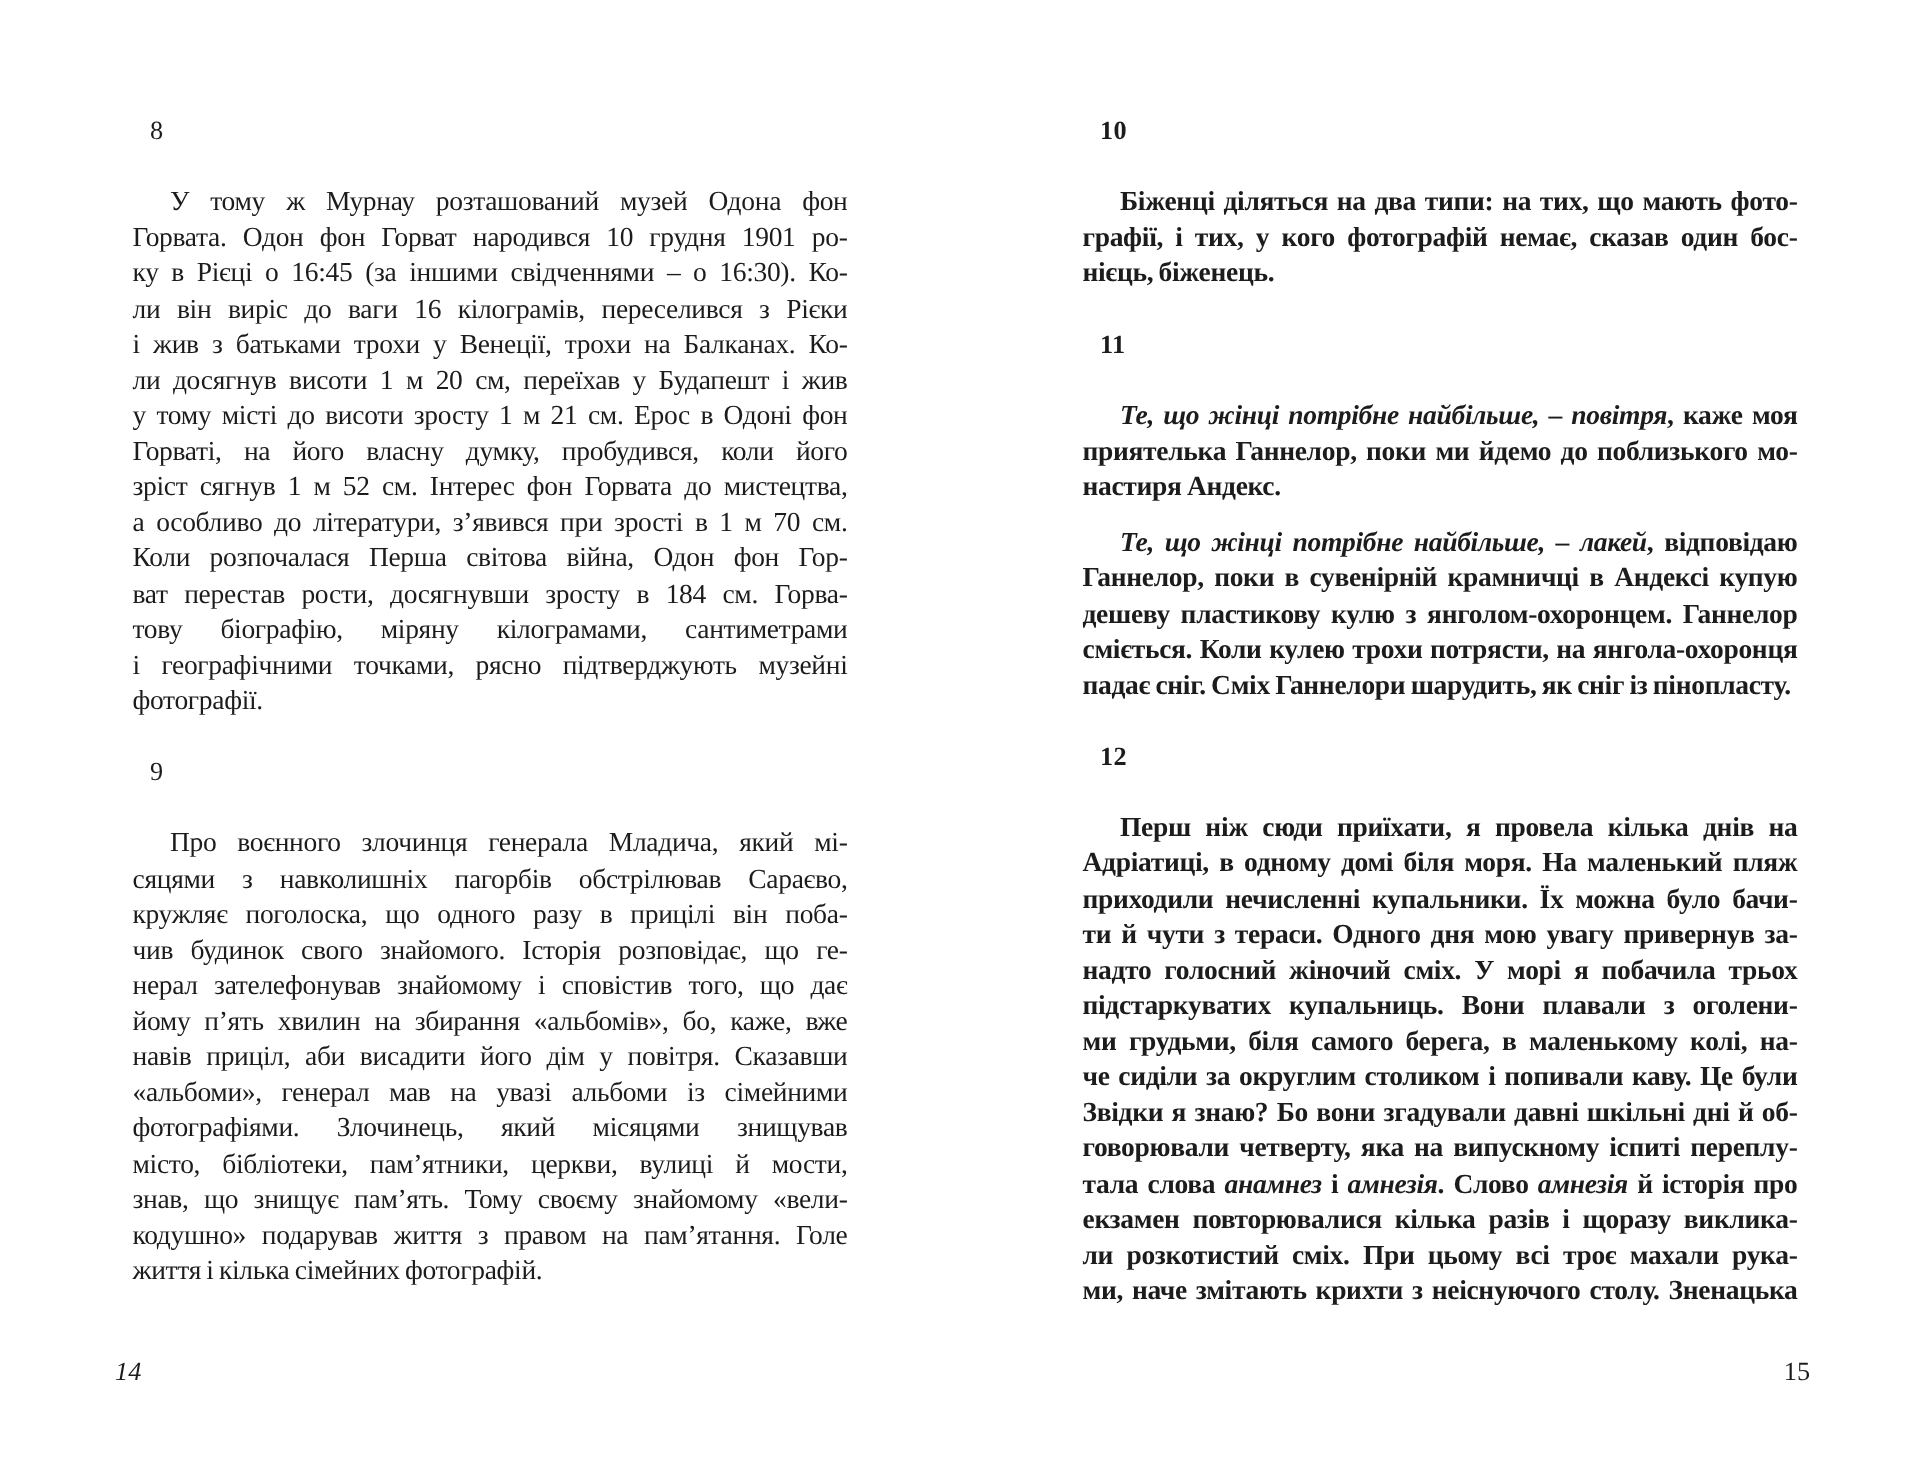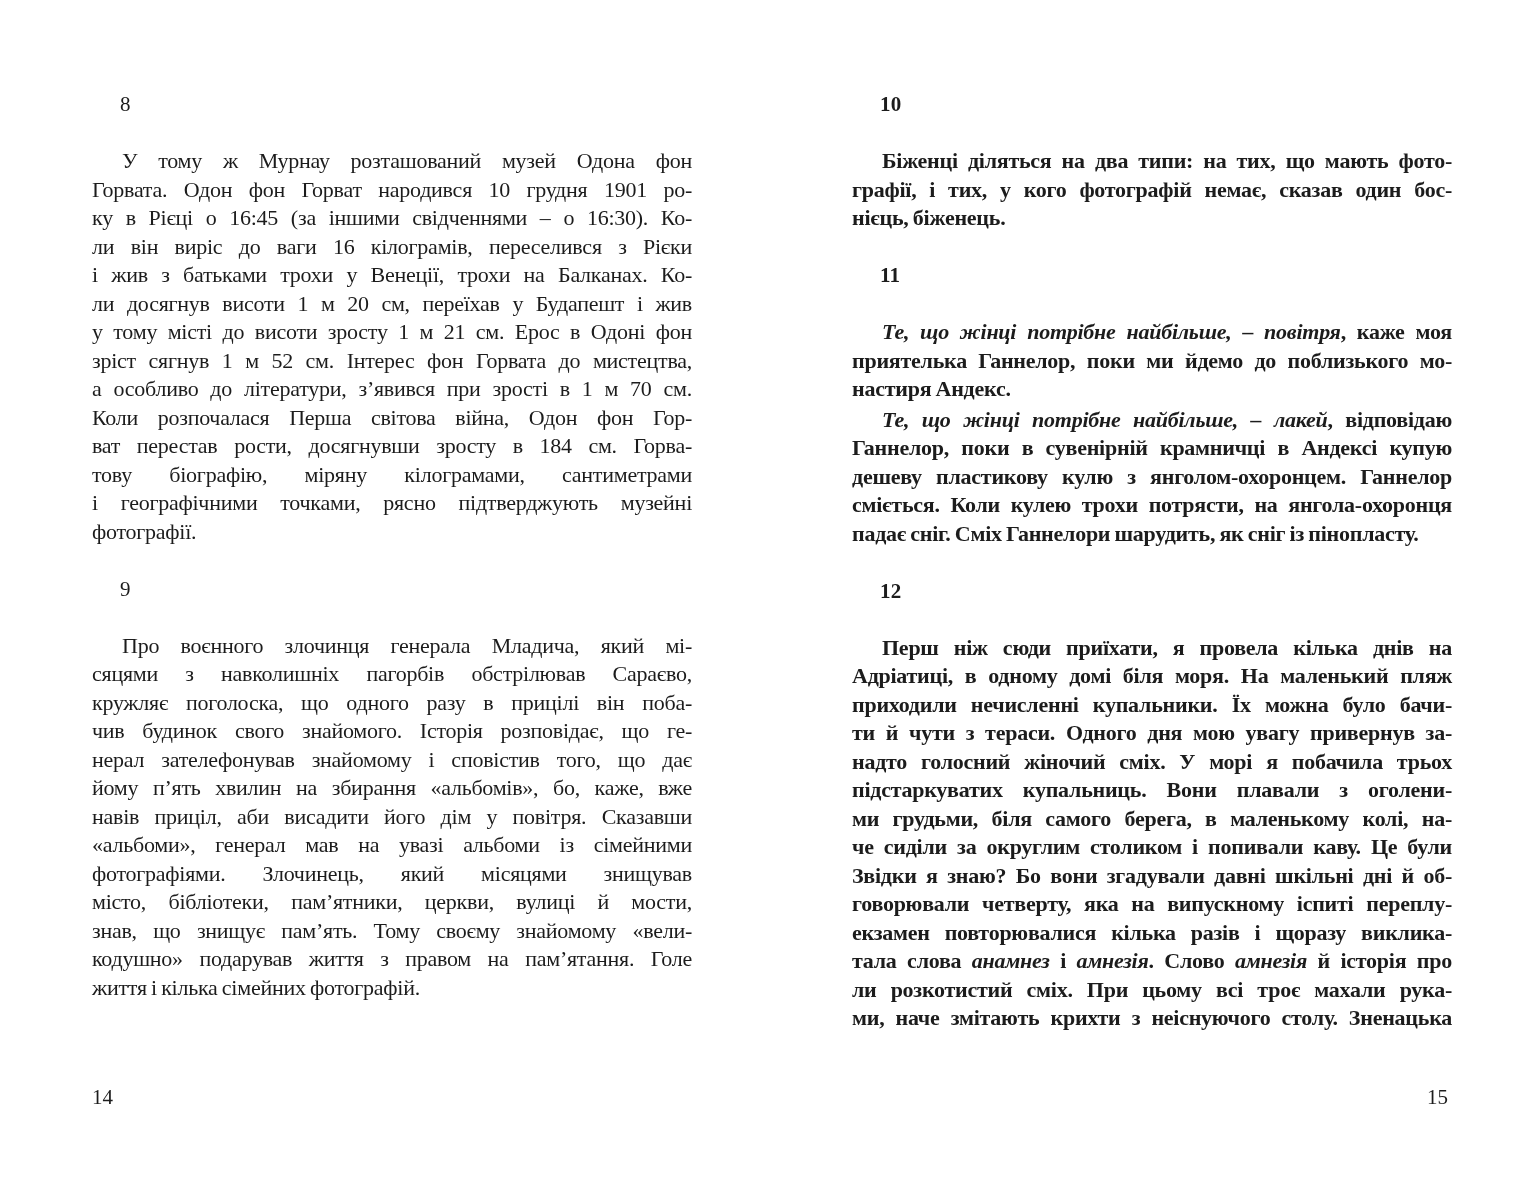--- a/index.html
+++ b/index.html
@@ -53,7 +53,7 @@
     line-height: 28.5px;
     letter-spacing: -0.25px;
     word-spacing: -1px;
-    margin: 2px;
+    margin: 16px;
   }
   .line {
     height: 28.5px;

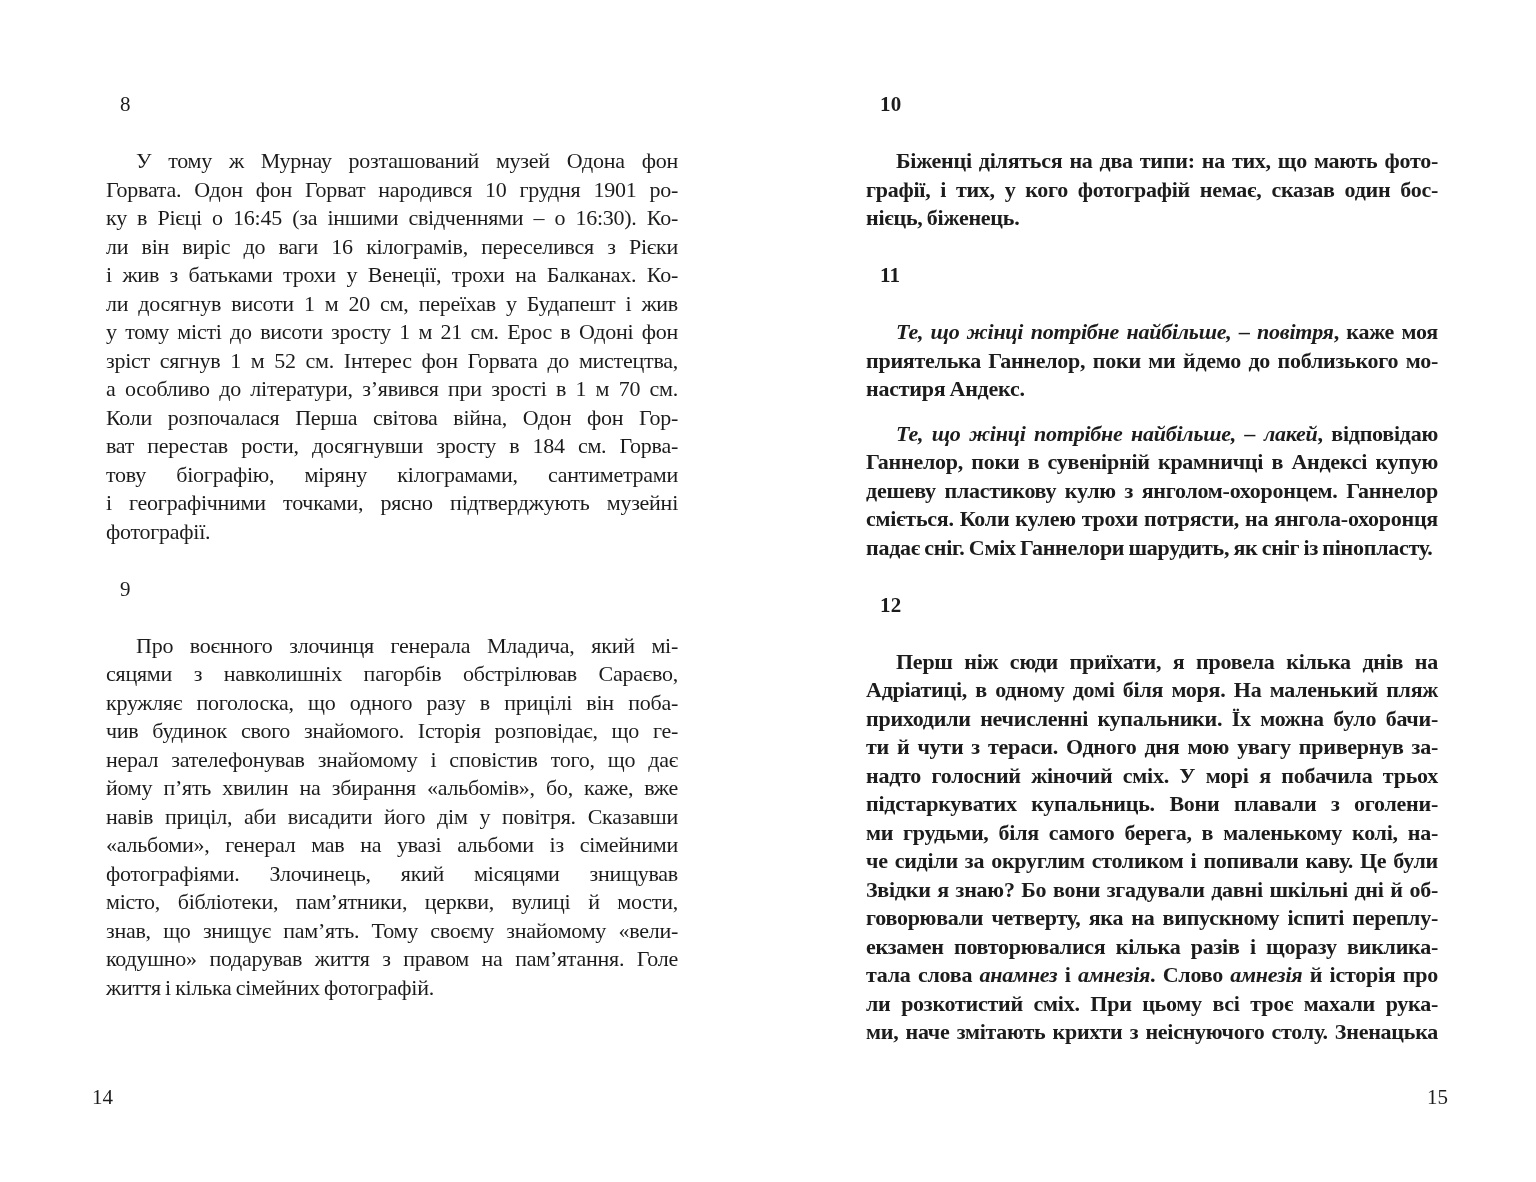--- a/index.html
+++ b/index.html
@@ -94,6 +94,7 @@
           <div class="line"><span>і жив з батьками трохи у Венеції, трохи на Балканах. Ко-</span></div>
           <div class="line"><span>ли досягнув висоти 1 м 20 см, переїхав у Будапешт і жив</span></div>
           <div class="line"><span>у тому місті до висоти зросту 1 м 21 см. Ерос в Одоні фон</span></div>
+          <div class="line"><span>Горваті, на його власну думку, пробудився, коли його</span></div>
           <div class="line"><span>зріст сягнув 1 м 52 см. Інтерес фон Горвата до мистецтва,</span></div>
           <div class="line"><span>а особливо до літератури, з’явився при зрості в 1 м 70 см.</span></div>
           <div class="line"><span>Коли розпочалася Перша світова війна, Одон фон Гор-</span></div>

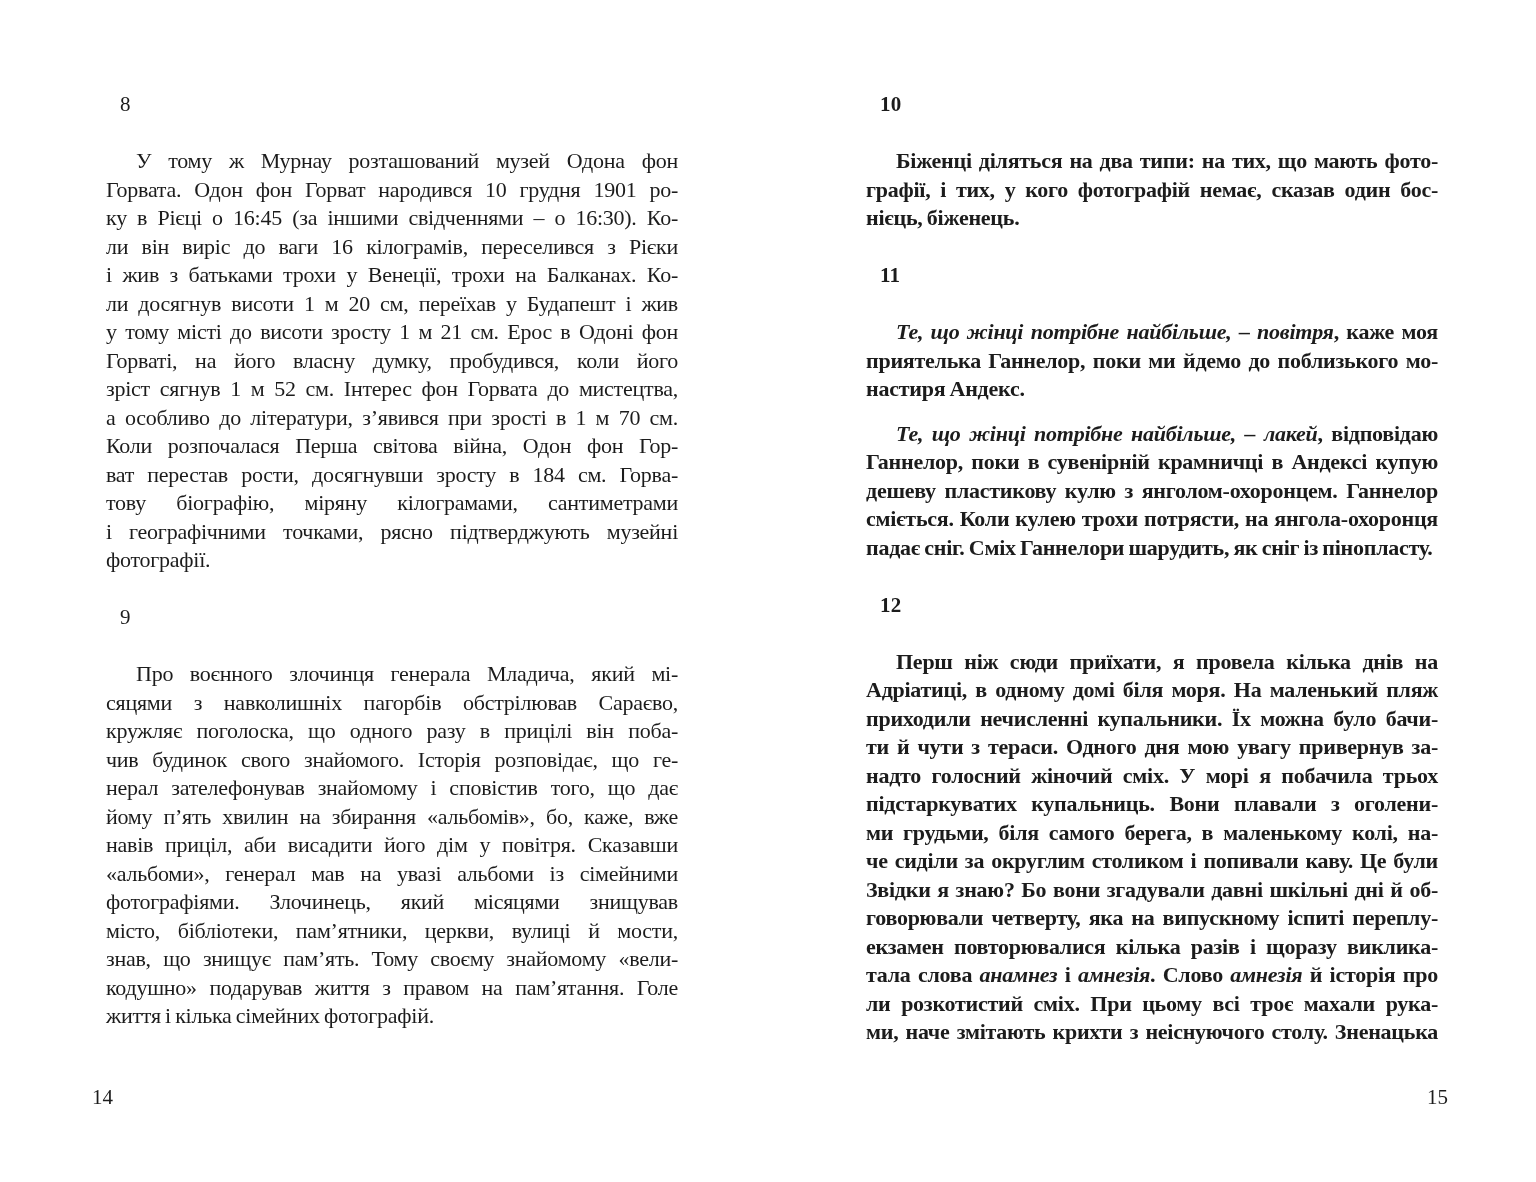--- a/index.html
+++ b/index.html
@@ -156,8 +156,8 @@
           <div class="line"><span>че сиділи за округлим столиком і попивали каву. Це були</span></div>
           <div class="line"><span>Звідки я знаю? Бо вони згадували давні шкільні дні й об-</span></div>
           <div class="line"><span>говорювали четверту, яка на випускному іспиті переплу-</span></div>
+          <div class="line"><span>тала слова </span><em>анамнез</em><span> і </span><em>амнезія</em><span>. Слово </span><em>амнезія</em><span> й історія про</span></div>
           <div class="line"><span>екзамен повторювалися кілька разів і щоразу виклика-</span></div>
-          <div class="line"><span>тала слова </span><em>анамнез</em><span> і </span><em>амнезія</em><span>. Слово </span><em>амнезія</em><span> й історія про</span></div>
           <div class="line"><span>ли розкотистий сміх. При цьому всі троє махали рука-</span></div>
           <div class="line"><span>ми, наче змітають крихти з неіснуючого столу. Зненацька</span></div>
         </div>

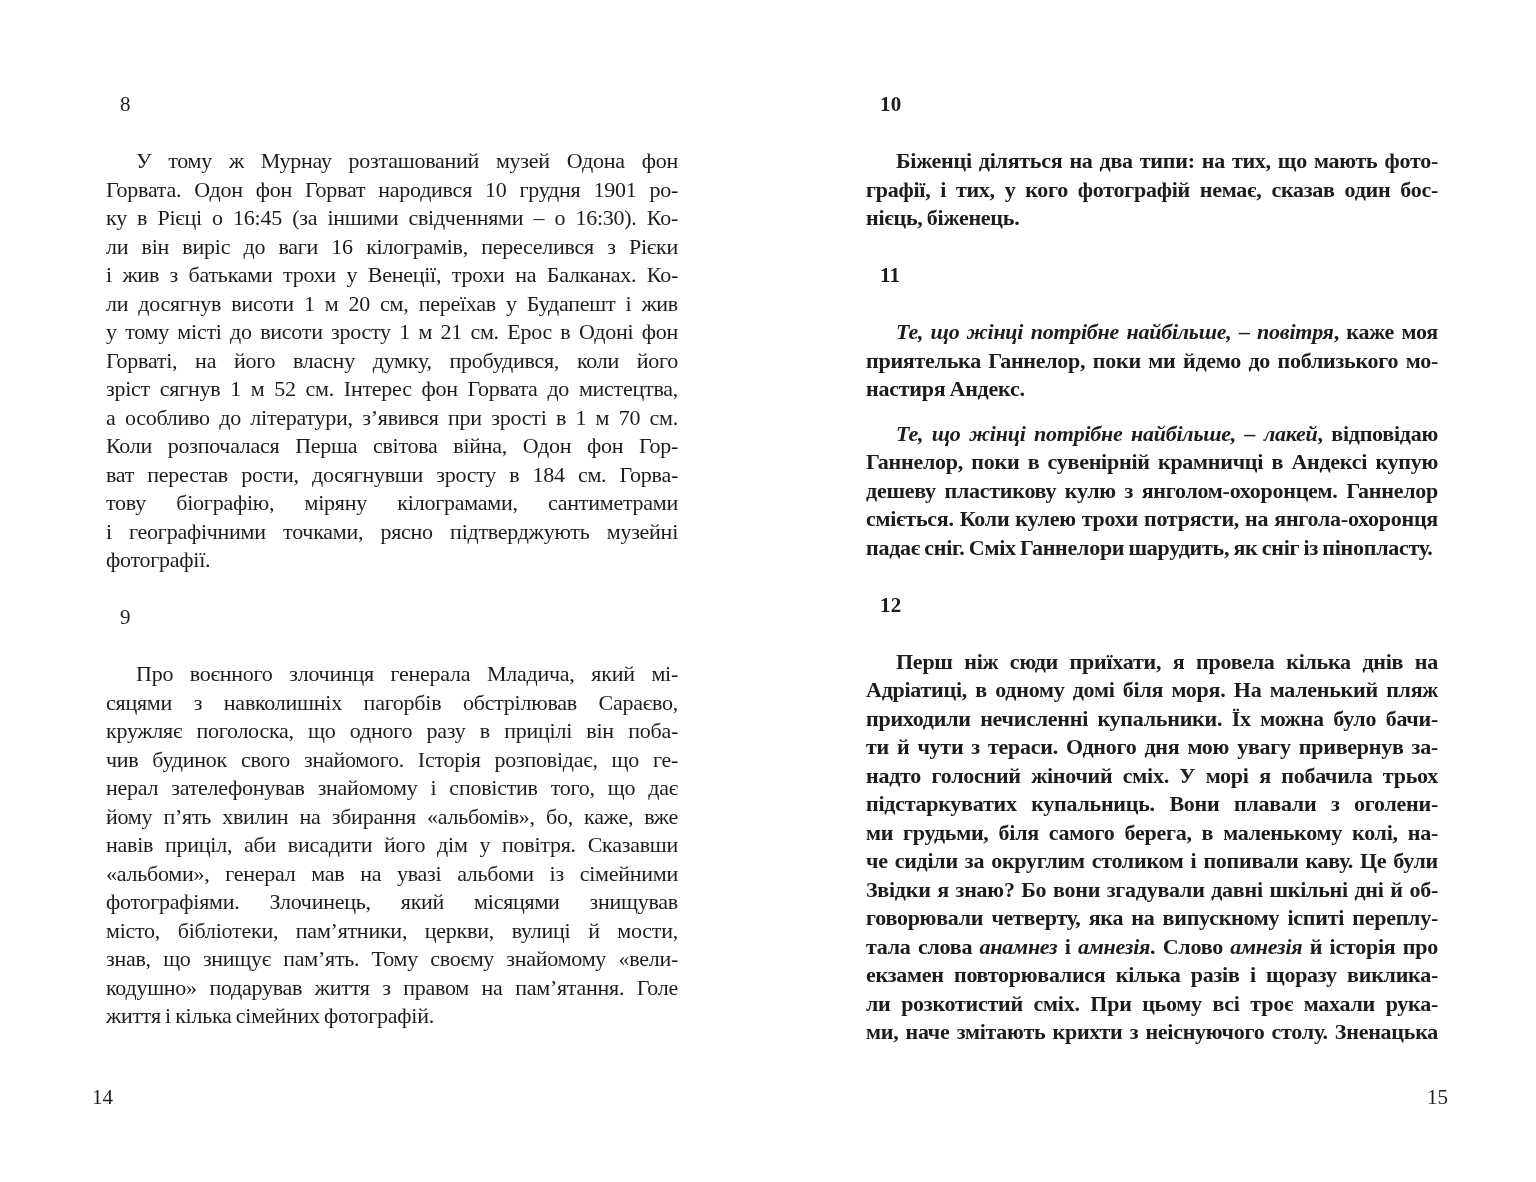--- a/index.html
+++ b/index.html
@@ -75,7 +75,7 @@
     font-size: 21px;
     line-height: 28px;
   }
-  .page.left  .page-footer { left: 92px; }
+  .page.left  .page-footer { left: 92px; font-style: italic; }
   .page.right .page-footer { right: 88px; text-align: right; }
 </style>
 </head>

